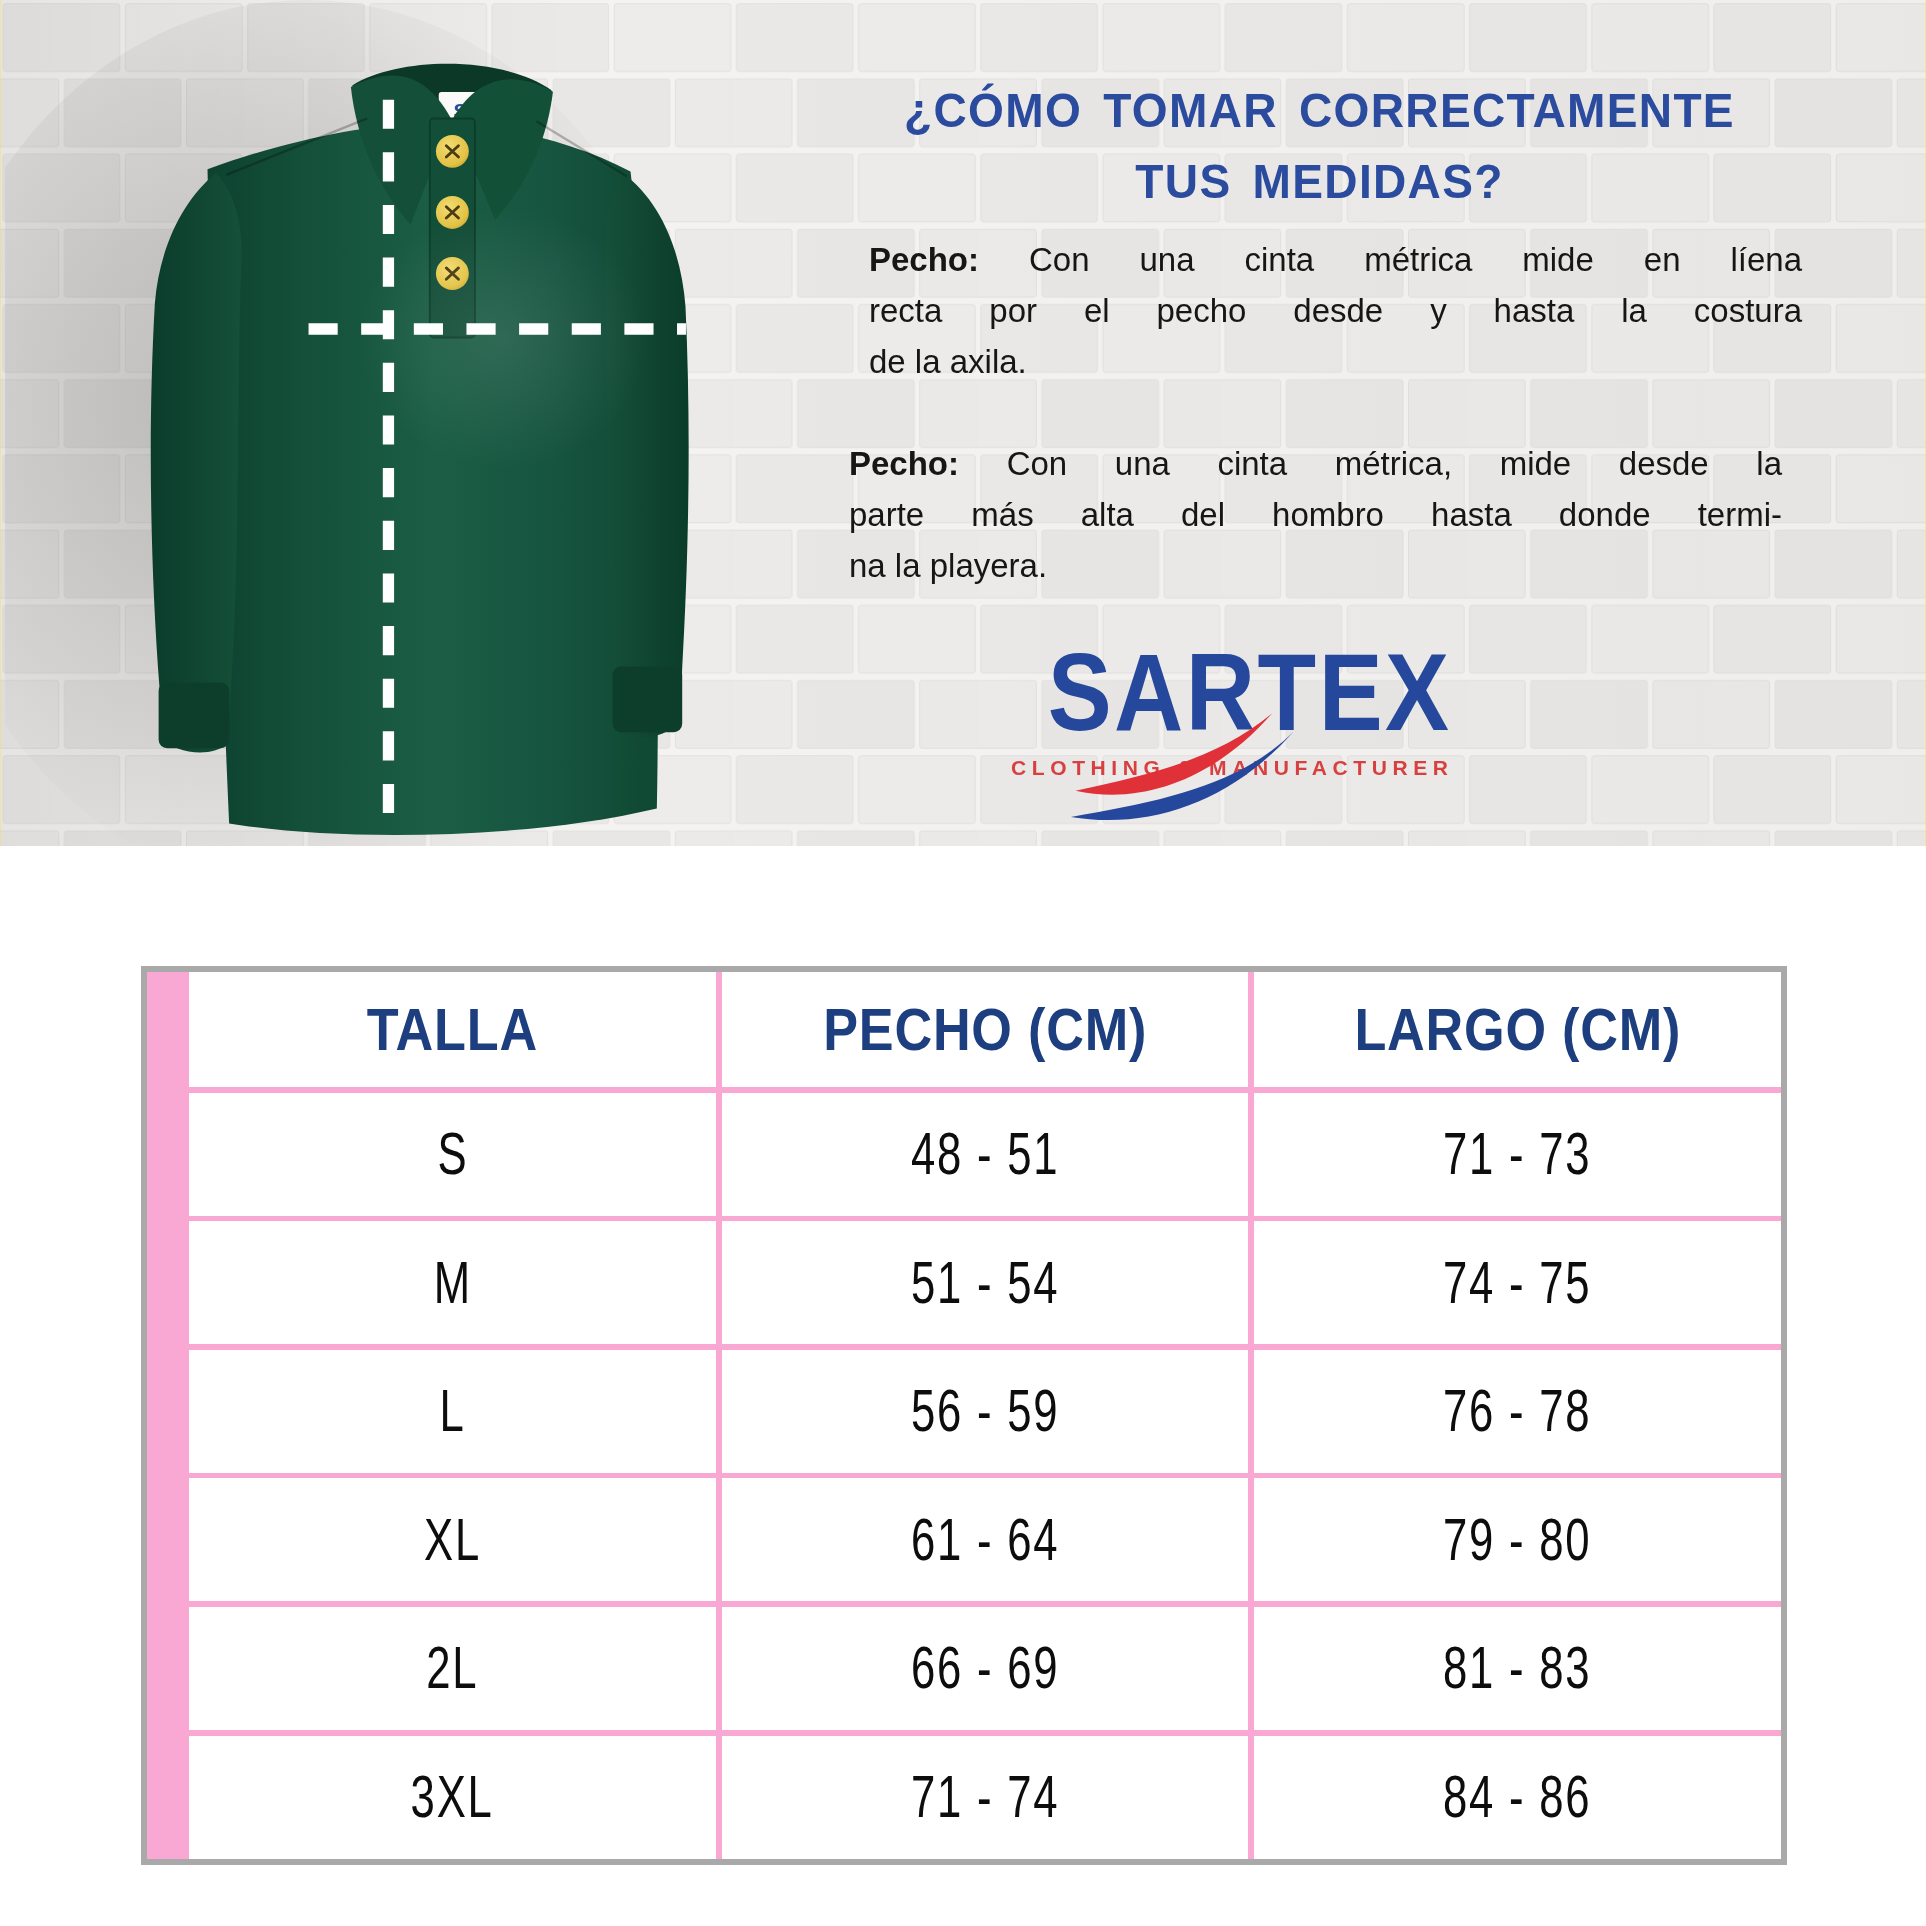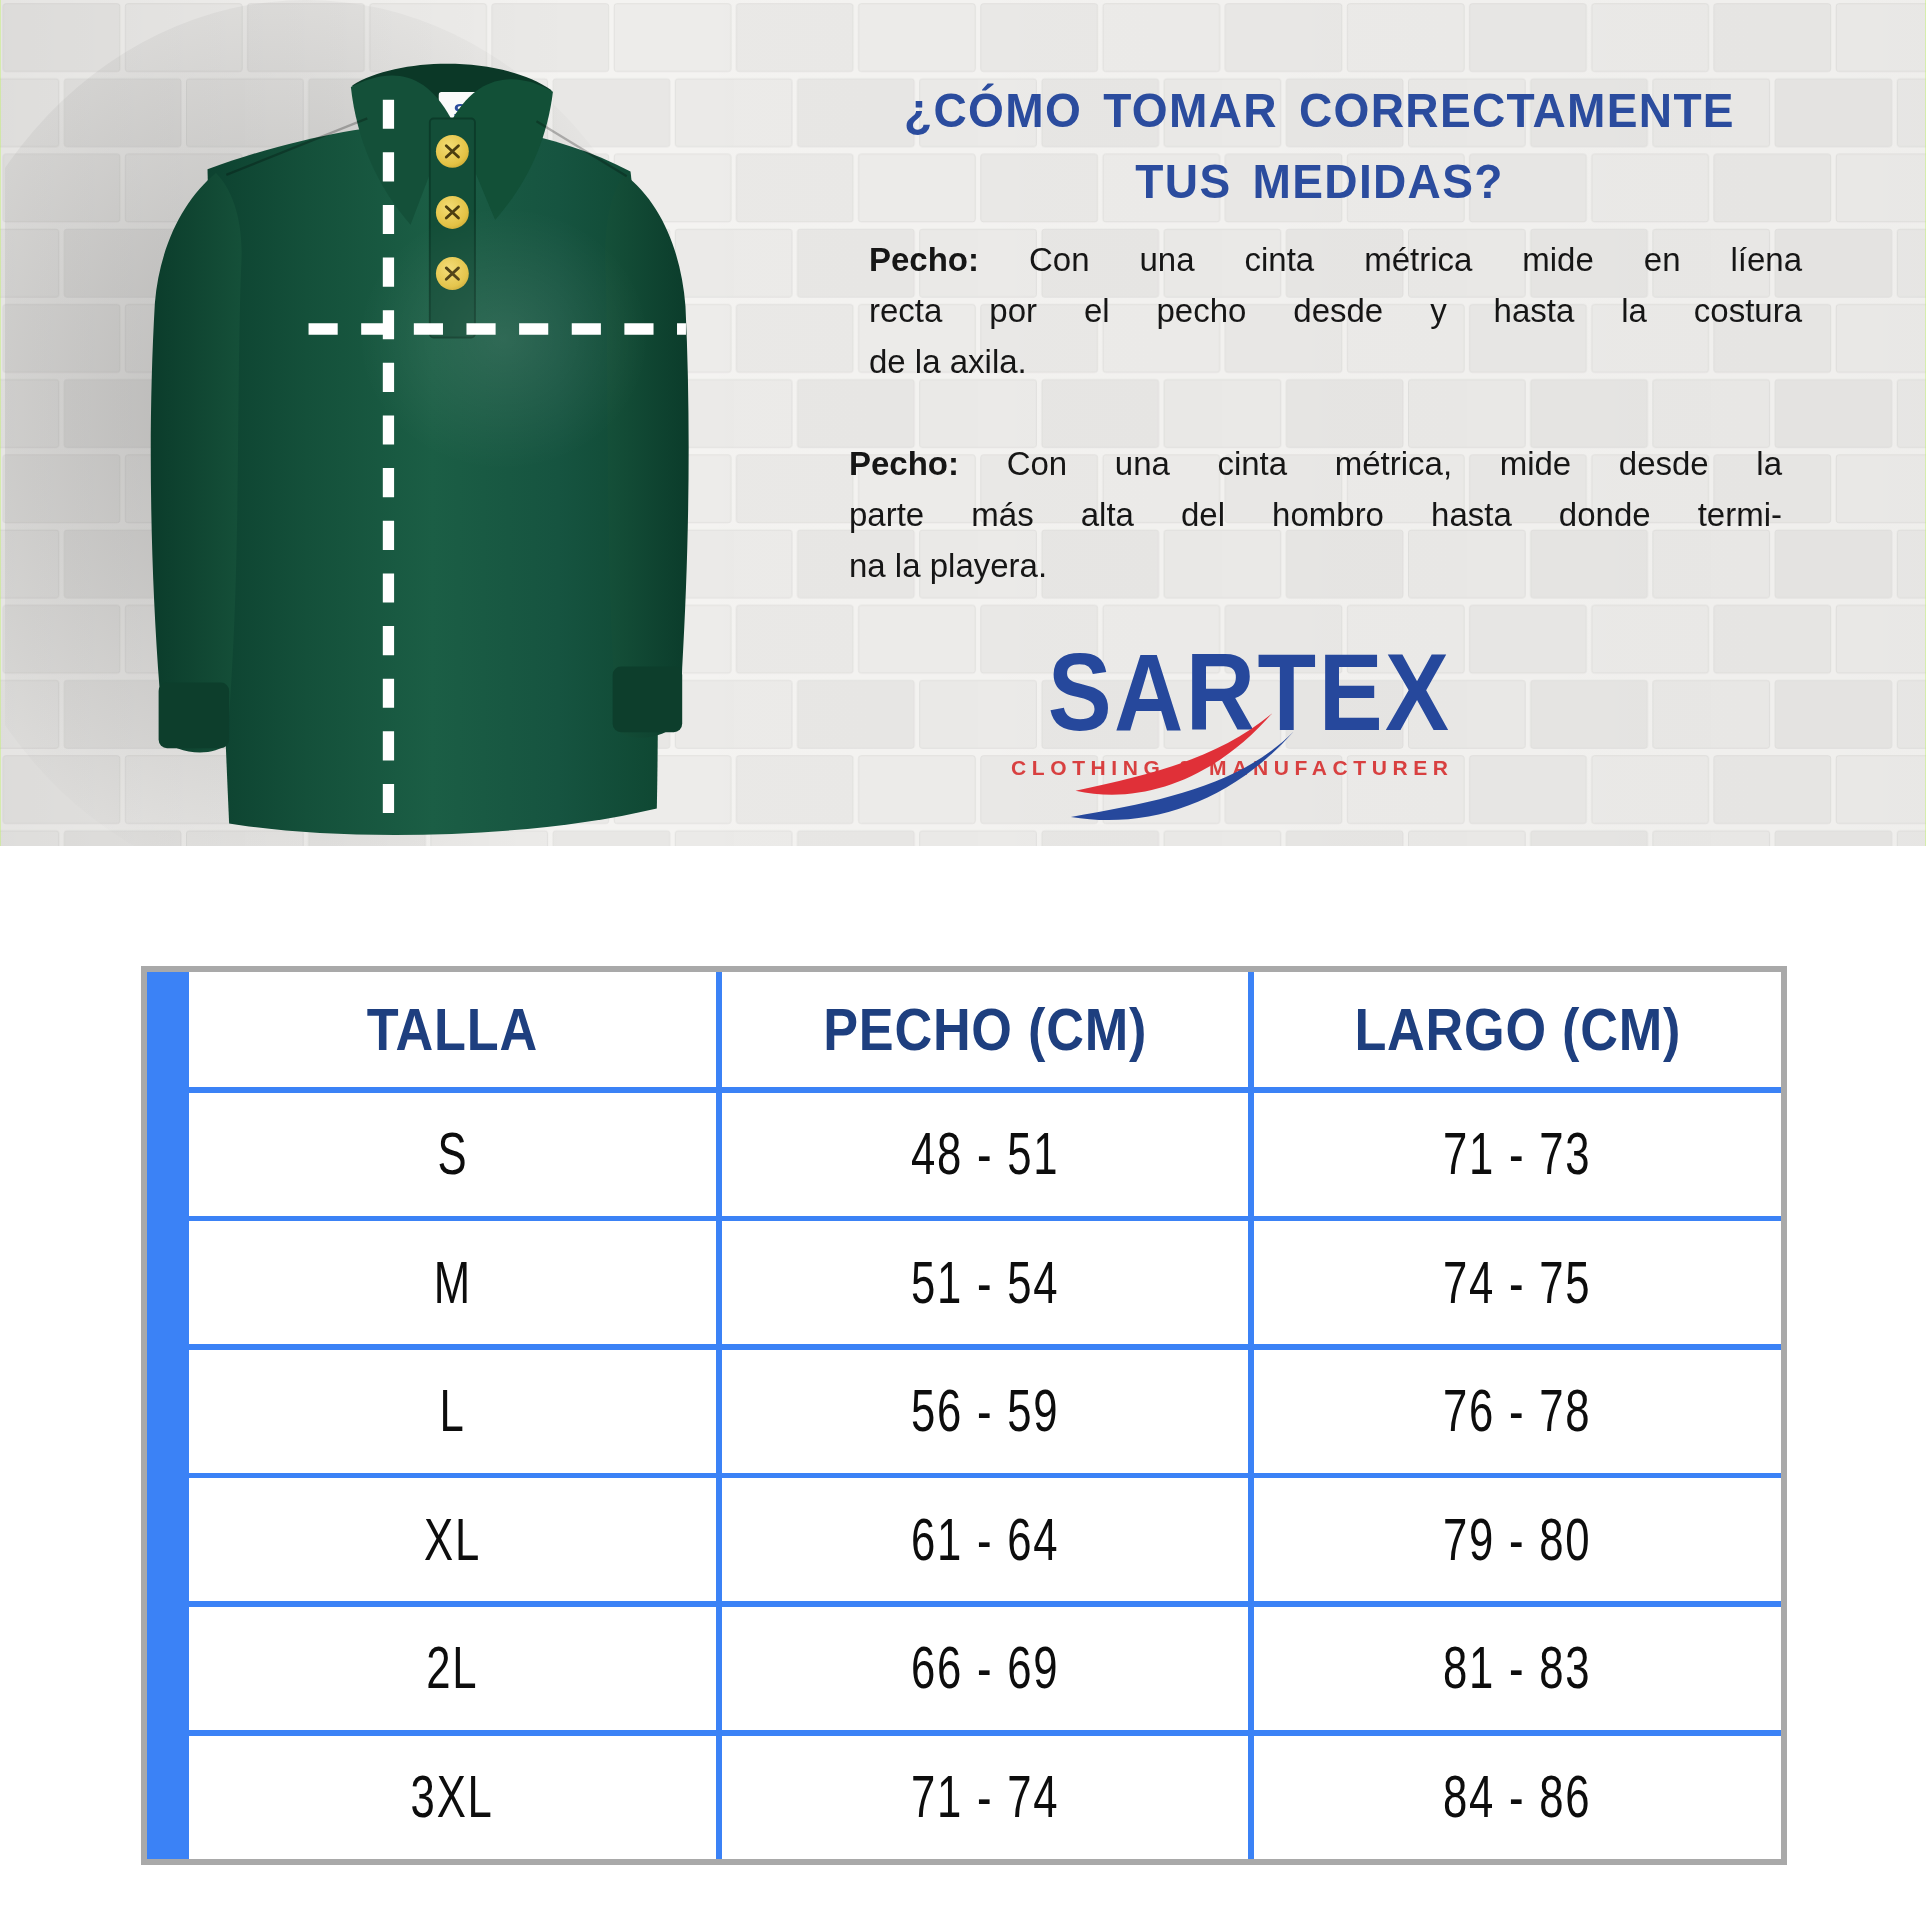--- a/index.html
+++ b/index.html
@@ -9,7 +9,7 @@
     -webkit-font-smoothing:antialiased;
   }
   
-  .hero{position:absolute;left:0;top:0;width:1926px;height:846px;overflow:hidden;background:#bef264;}
+  .hero{position:absolute;left:0;top:0;width:1926px;height:846px;overflow:hidden;background:#fde047;}
   .wall-svg{position:absolute;left:0;top:0;}
   .shirt-wrap{position:absolute;left:4.7px;top:0;width:828px;height:846px;}
   .hero-content{position:absolute;left:842px;top:0;width:955px;height:846px;}

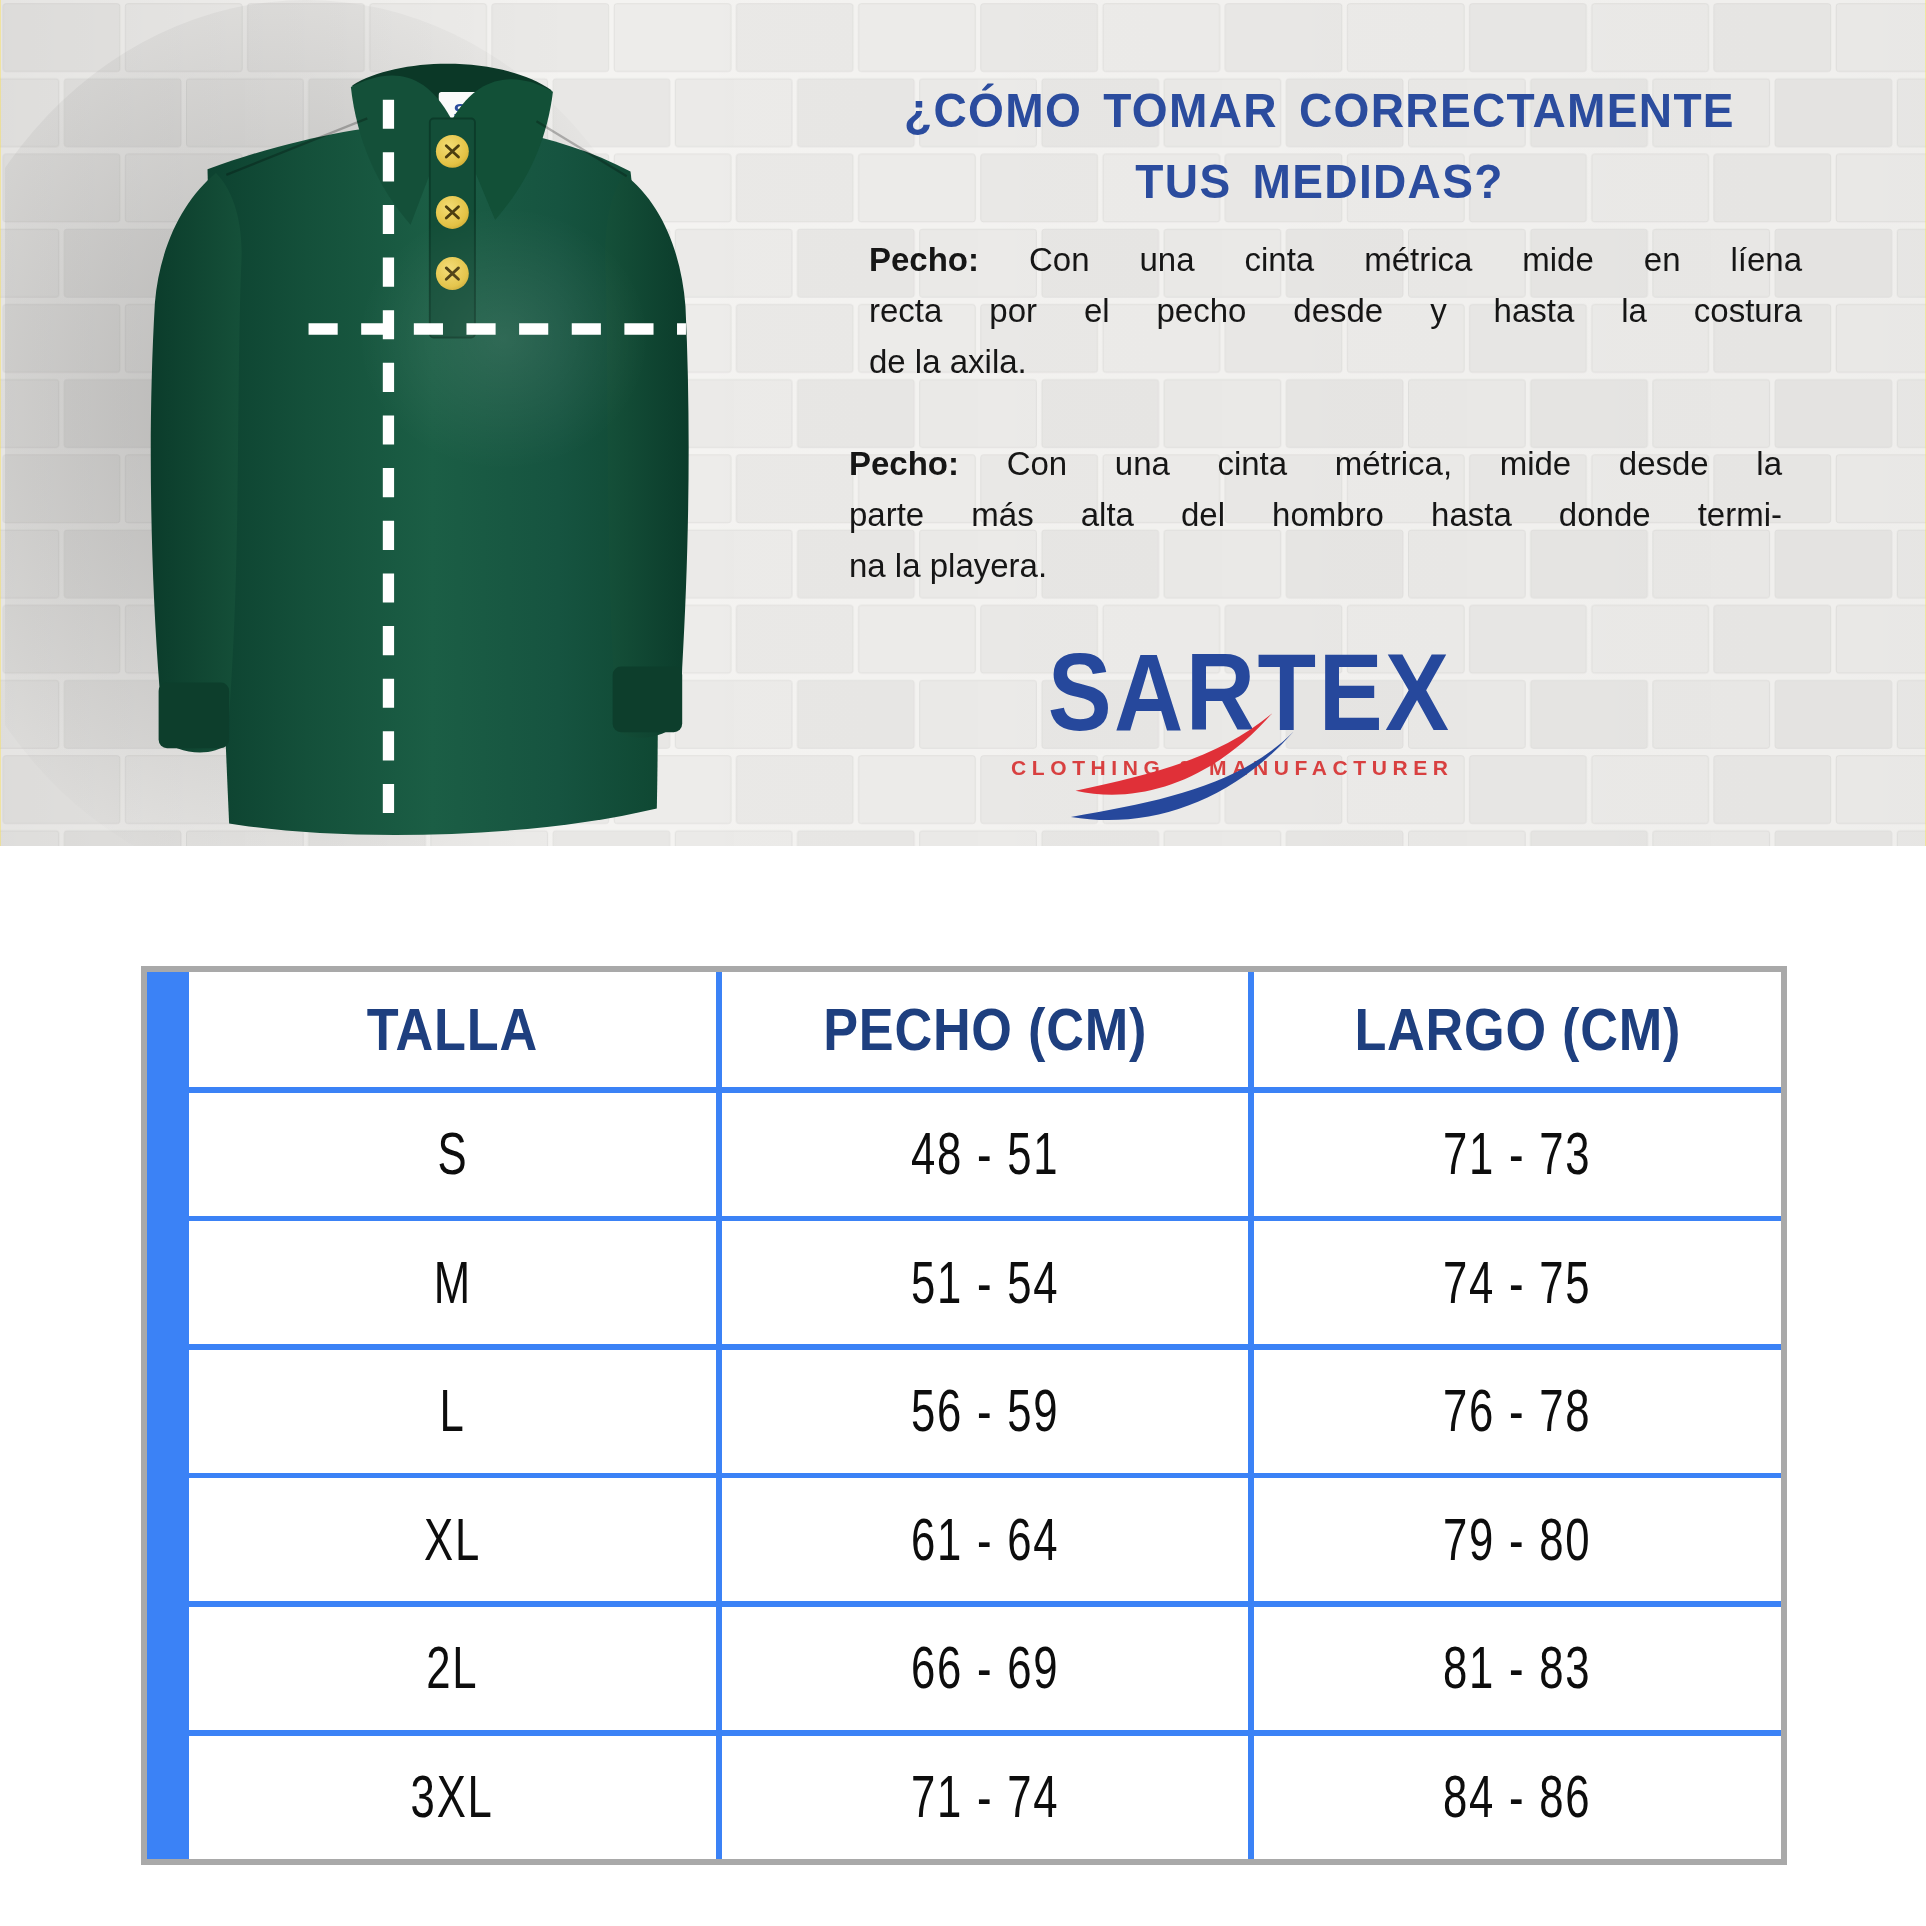--- a/index.html
+++ b/index.html
@@ -39,7 +39,7 @@
     position:absolute;left:141px;top:966px;width:1646px;
     display:grid;grid-template-columns:repeat(3,1fr);
     grid-template-rows:115px repeat(6,123px);
-    gap:5.6px;border:6.6px solid #a9a9a9;background:#3b82f6;
+    gap:5.6px;border:6.6px solid #a9a9a9;background:#f9a8d4;
     box-sizing:border-box;
     padding-left:42px;
   }

